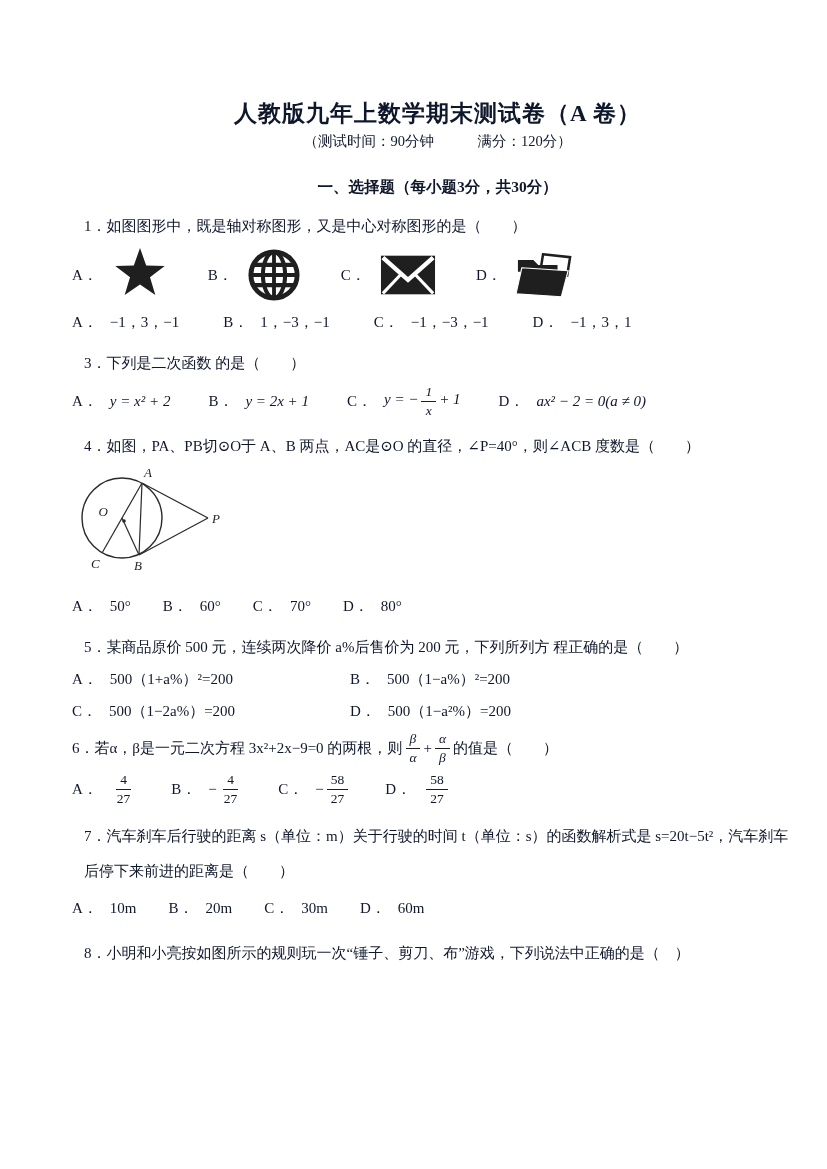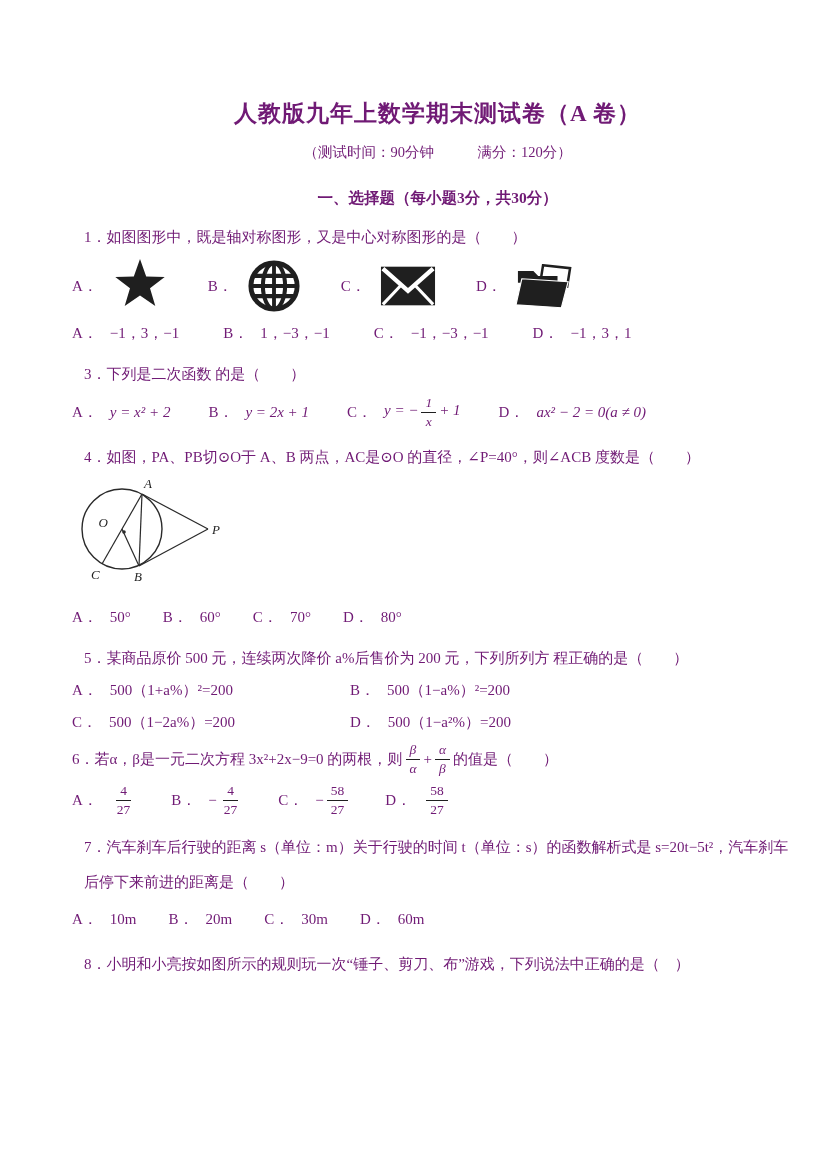--- a/index.html
+++ b/index.html
@@ -10,7 +10,7 @@
     box-sizing:border-box;
     padding:98px 24px 0 72px;
     font-family:"Liberation Serif","DejaVu Serif",serif;
-    color:#701a75;
+    color:#0f172a;
     font-size:15px;
     overflow:hidden;
   }

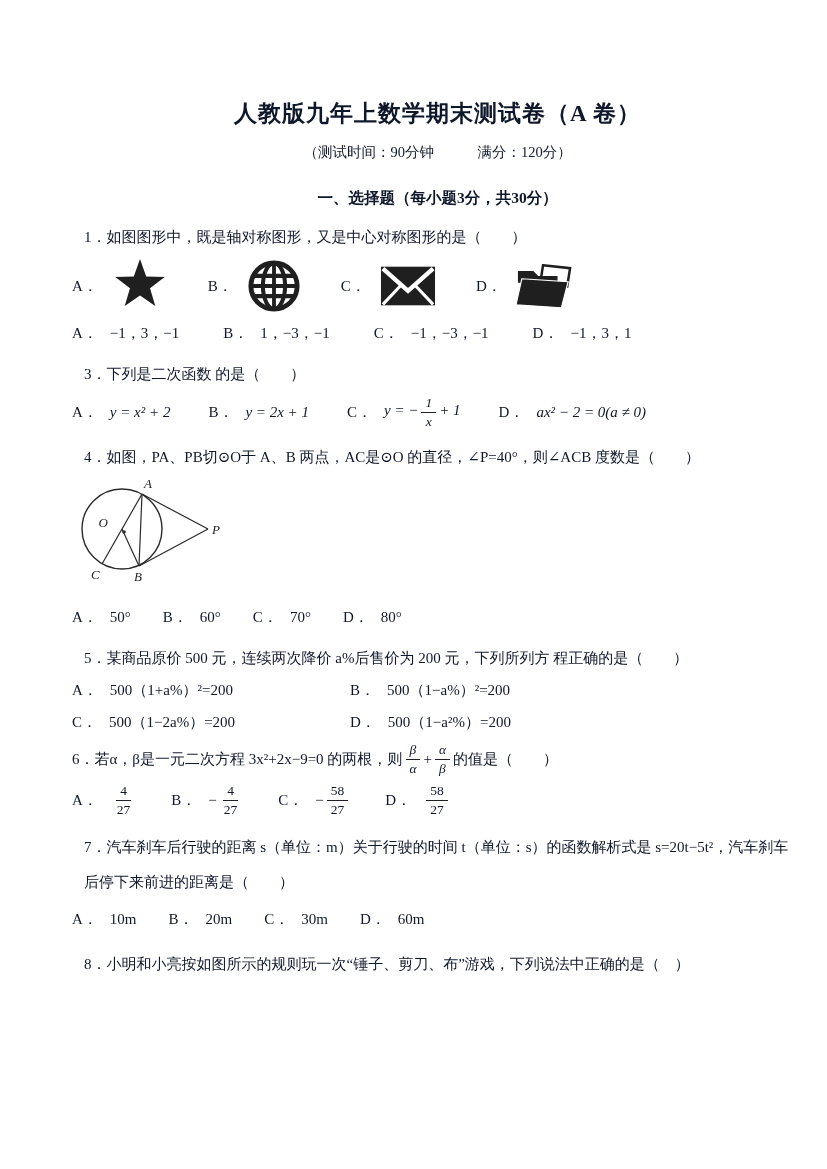--- a/index.html
+++ b/index.html
@@ -18,7 +18,7 @@
     margin:0;text-align:center;
     font-size:23px;font-weight:700;letter-spacing:1px;
   }
-  .subtitle{margin-top:14px;text-align:center;font-size:14.5px;}
+  .subtitle{margin-top:3px;text-align:center;font-size:14.5px;}
   .section{margin-top:26px;font-size:15.5px;font-weight:700;text-align:center;}
   p.qtext{margin:13px 12px 0;line-height:30px;}
   p.qtext.tall{line-height:35px;}

